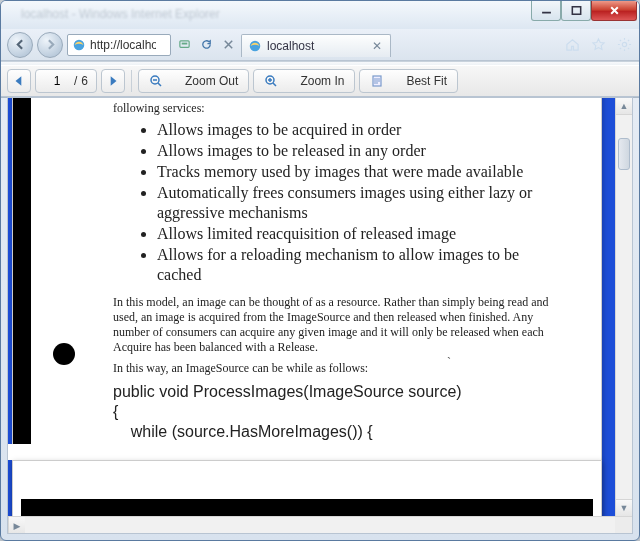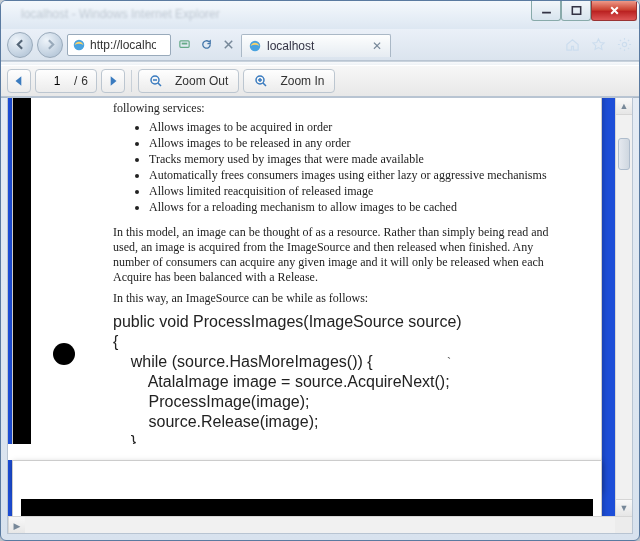--- a/index.html
+++ b/index.html
@@ -114,7 +114,7 @@
     background:linear-gradient(#fefefe,#ececec);
     border:1px solid #bcc6d0;
     border-radius:4px;
-    display:flex; align-items:center; gap:12px;
+    display:flex; align-items:center; gap:22px;
     font-size:12px; color:#333;
     cursor:default;
   }

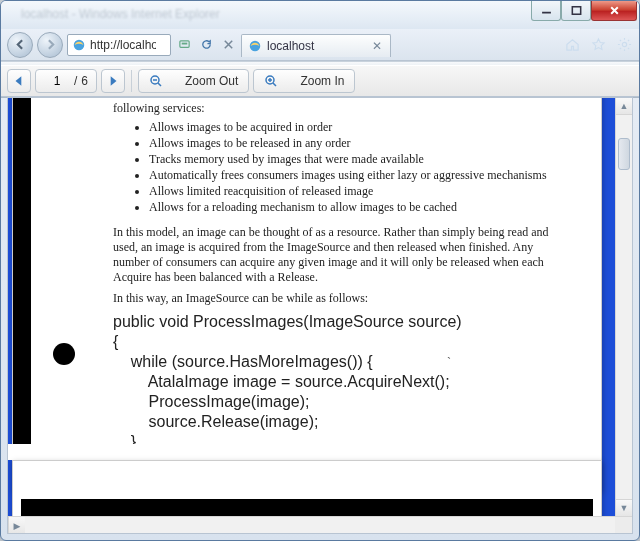--- a/index.html
+++ b/index.html
@@ -318,6 +318,13 @@
             <path d="M9 9l3 3M4 6h4M6 4v4" stroke="#3a7bbf" stroke-width="1.5"></path>
           </svg>
         <span>Zoom In</span>
+      </div>
+      <div class="tb-btn">
+        <svg viewBox="0 0 14 14">
+            <rect x="3" y="2" width="8" height="10" fill="#eef" stroke="#7a9acb" stroke-width="1.2"></rect>
+            <path d="M4 5h6M4 7h6M4 9h4" stroke="#7a9acb" stroke-width="1"></path>
+          </svg>
+        <span>Best Fit</span>
       </div>
     </div>
   </div>

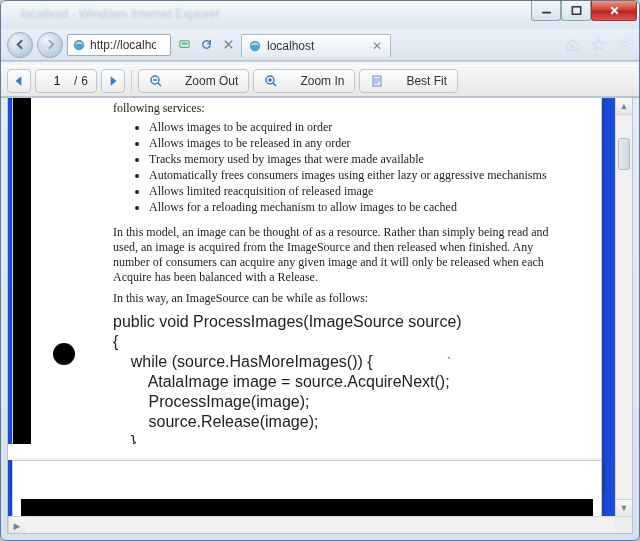--- a/index.html
+++ b/index.html
@@ -167,7 +167,7 @@
     line-height:1.25;
   }
   .docbody ul{margin:4px 0 10px 36px;}
-  .docbody li{font-size:12px;margin:1px 0;}
+  .docbody li{font-size:16px;margin:1px 8px;}
   .docbody p{margin:6px 0;font-size:12px;}
   pre.code{
     font-family:Liberation Sans, sans-serif;

